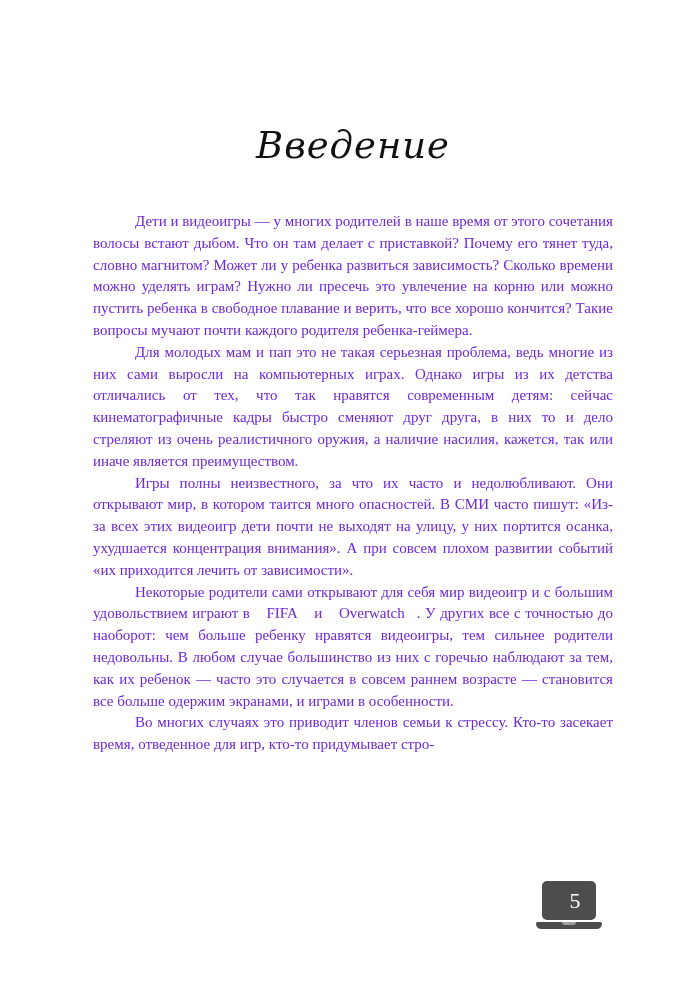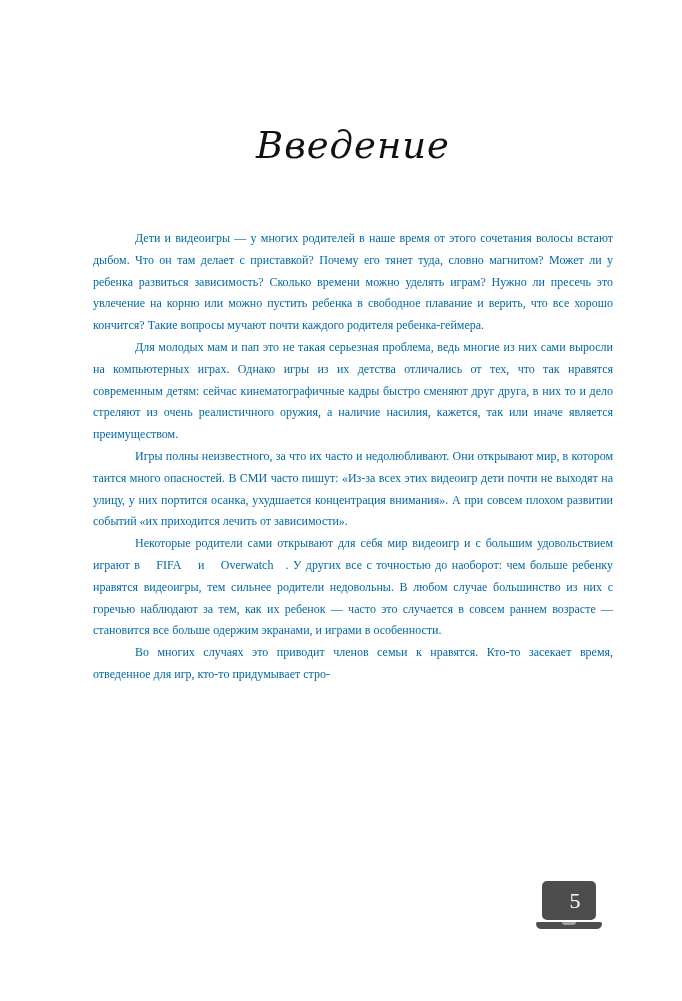--- a/index.html
+++ b/index.html
@@ -28,14 +28,14 @@
   }
   .text-block {
     position: absolute;
-    top: 228px;
+    top: 211px;
     left: 81px;
     width: 520px;
-    font-size: 12px;
+    font-size: 15px;
     line-height: 21.8px;
     text-align: justify;
     text-justify: inter-word;
-    color: #0369a1;
+    color: #6d28d9;
   }
   .text-block p.para {
     margin: 0;

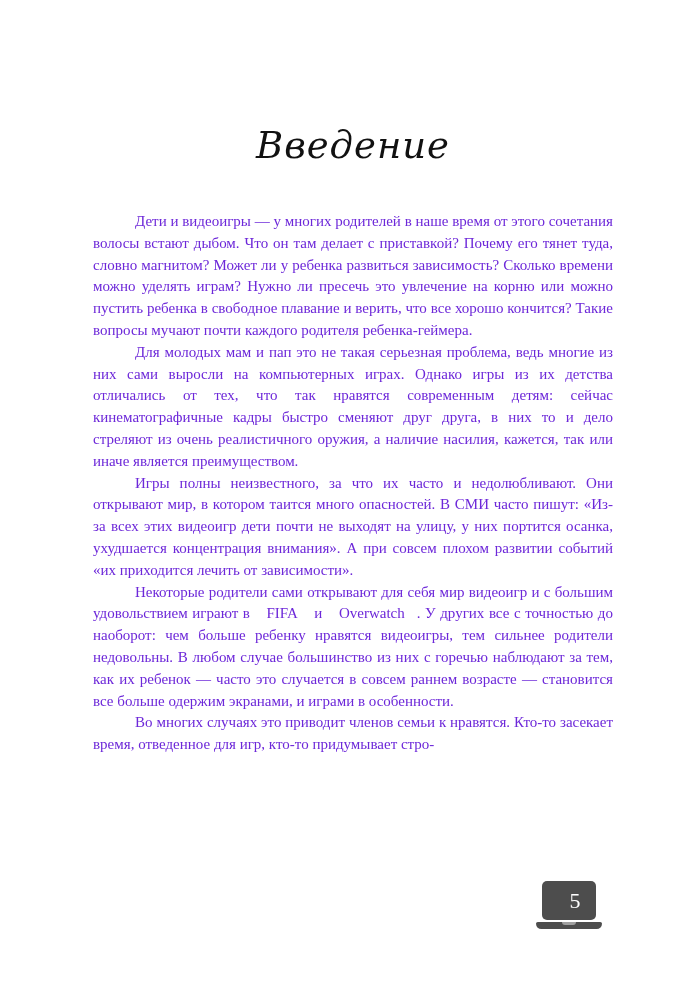--- a/index.html
+++ b/index.html
@@ -98,7 +98,7 @@
       <p class="para"><span>Для молодых мам и пап это не такая серьезная проблема, ведь многие из них сами выросли на компьютерных играх. Однако игры из их детства отличались от тех, что так нравятся современным детям: сейчас кинематографичные кадры быстро сменяют друг друга, в них то и дело стреляют из очень реалистичного оружия, а наличие насилия, кажется, так или иначе является преимуществом.</span></p>
       <p class="para"><span>Игры полны неизвестного, за что их часто и недолюбливают. Они открывают мир, в котором таится много опасностей. В СМИ часто пишут: «Из-за всех этих видеоигр дети почти не выходят на улицу, у них портится осанка, ухудшается концентрация внимания». А при совсем плохом развитии событий «их приходится лечить от зависимости».</span></p>
       <p class="para"><span>Некоторые родители сами открывают для себя мир видеоигр и с большим удовольствием играют в </span><span class="italic">FIFA</span><span> и </span><span class="italic">Overwatch</span><span>. У других все с точностью до наоборот: чем больше ребенку нравятся видеоигры, тем сильнее родители недовольны. В любом случае большинство из них с горечью наблюдают за тем, как их ребенок — часто это случается в совсем раннем возрасте — становится все больше одержим экранами, и играми в особенности.</span></p>
-      <p class="para"><span>Во многих случаях это приводит членов семьи к нравятся. Кто-то засекает время, отведенное для игр, кто-то придумывает стро-</span></p>
+      <p class="para"><span>Во многих случаях это приводит членов семьи к стрессу. Кто-то засекает время, отведенное для игр, кто-то придумывает стро-</span></p>
     </div>
 
   <div class="page-num-badge">

